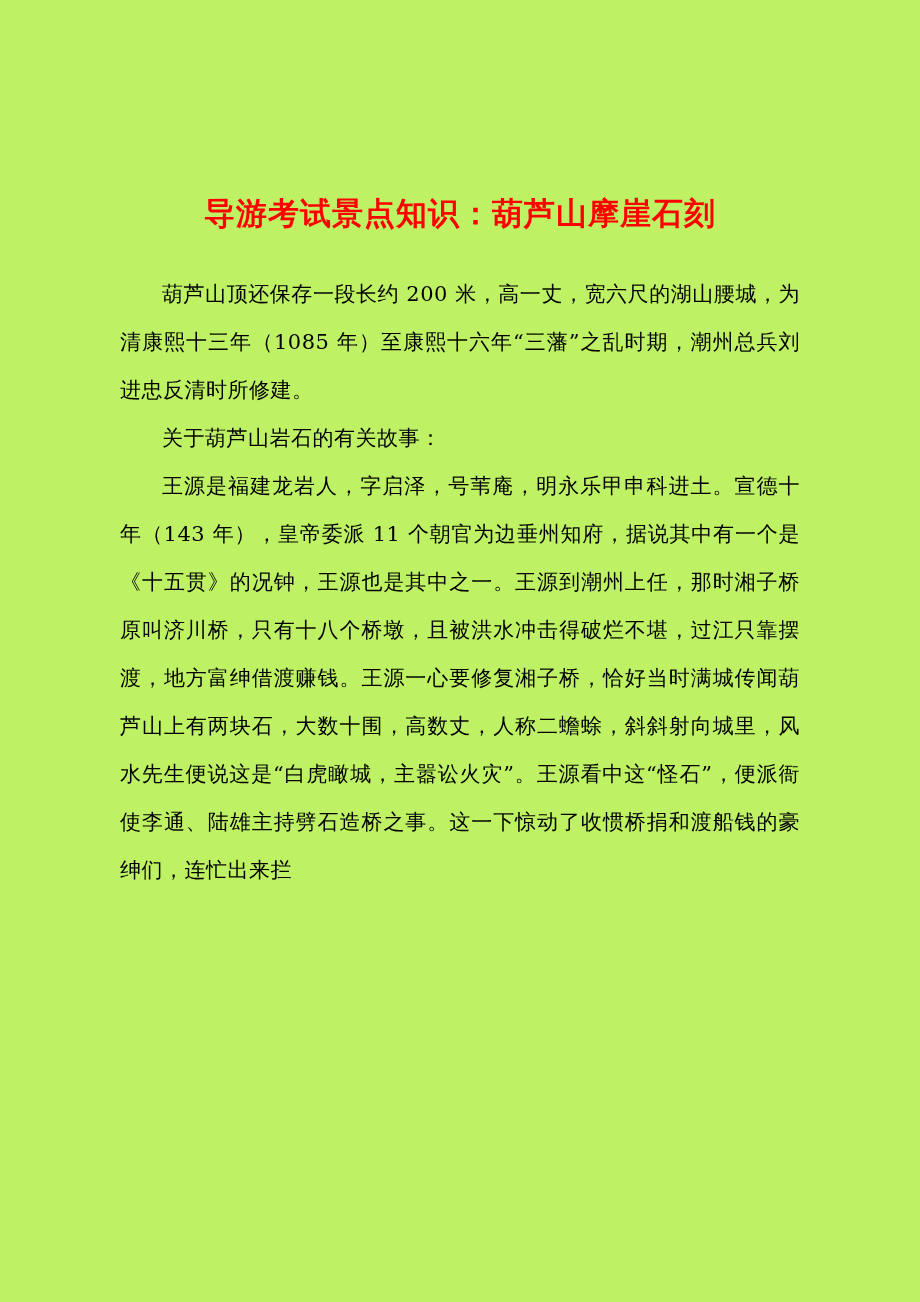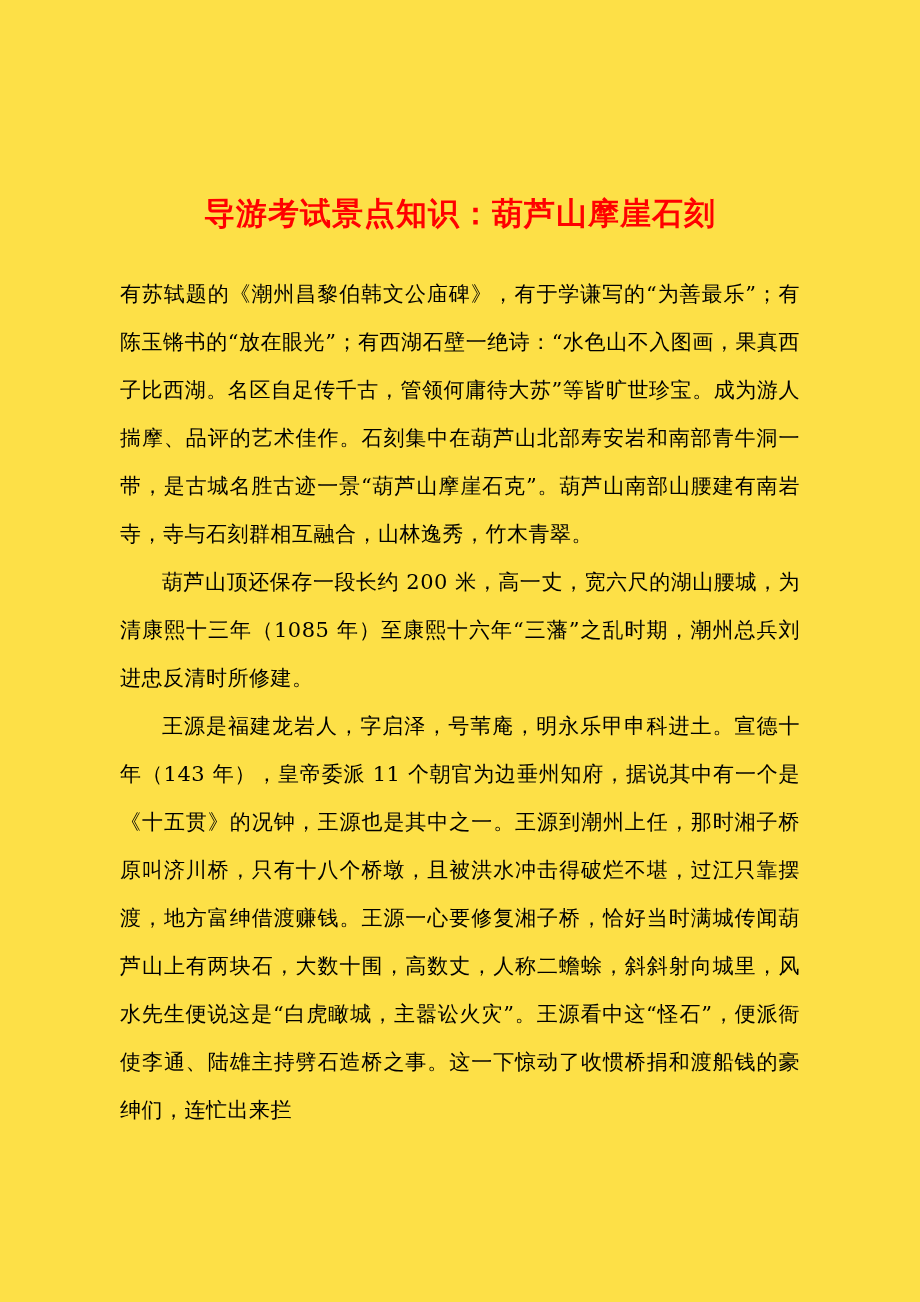--- a/index.html
+++ b/index.html
@@ -13,7 +13,7 @@
     width: 920px;
     height: 1302px;
     margin: 0 auto;
-    background: #fde047;
+    background: #bef264;
     overflow: hidden;
     font-family: "DejaVu Serif", "Liberation Serif", serif;
     color: #000000;

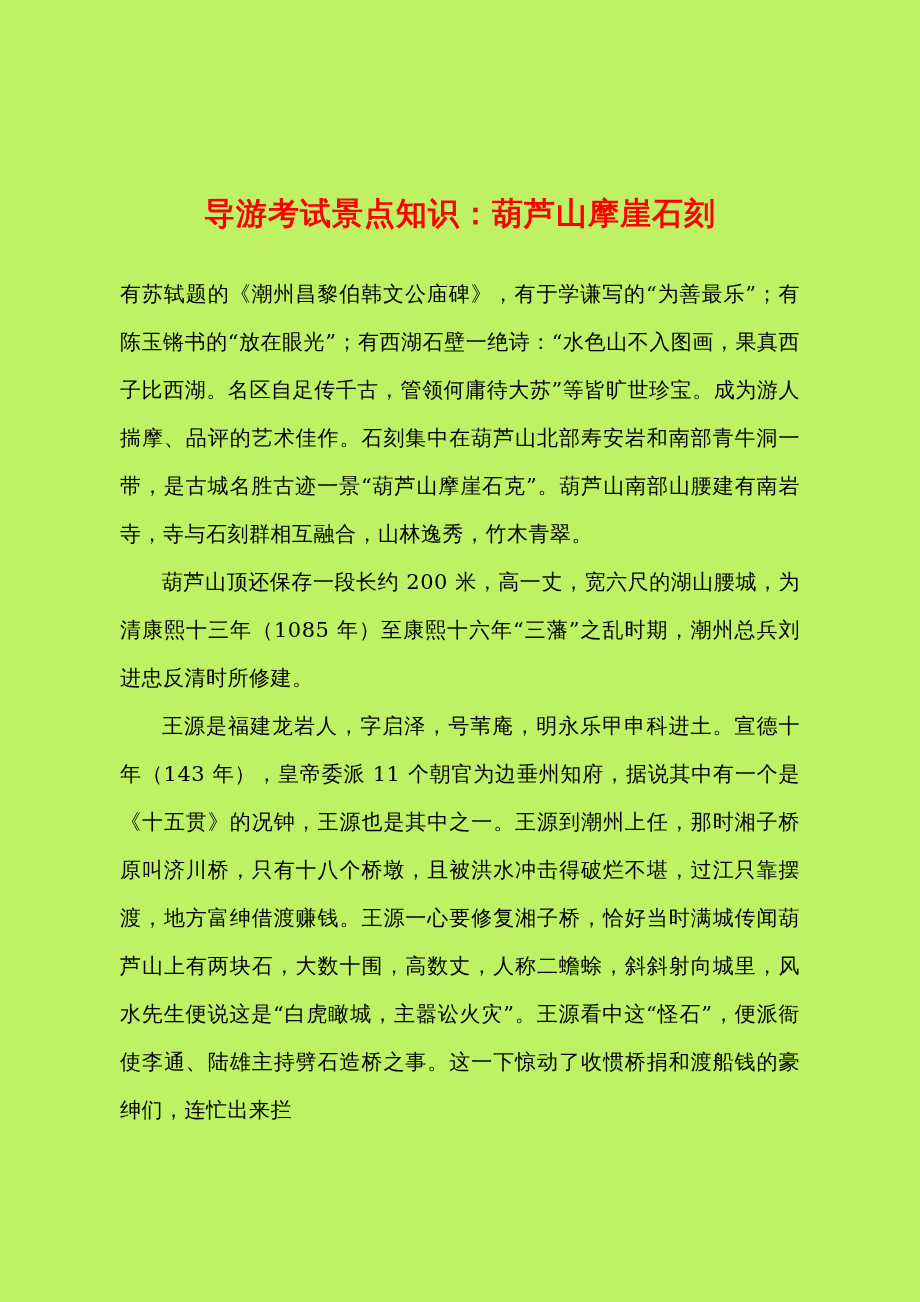--- a/index.html
+++ b/index.html
@@ -52,7 +52,6 @@
   <div class="doc">
     <h1 class="title">导游考试景点知识：葫芦山摩崖石刻</h1>
     <div class="content">
-      <p class="para">有苏轼题的《潮州昌黎伯韩文公庙碑》，有于学谦写的“为善最乐”；有陈玉锵书的“放在眼光”；有西湖石壁一绝诗：“水色山不入图画，果真西子比西湖。名区自足传千古，管领何庸待大苏”等皆旷世珍宝。成为游人揣摩、品评的艺术佳作。石刻集中在葫芦山北部寿安岩和南部青牛洞一带，是古城名胜古迹一景“葫芦山摩崖石克”。葫芦山南部山腰建有南岩寺，寺与石刻群相互融合，山林逸秀，竹木青翠。</p>
       <p class="para indent">葫芦山顶还保存一段长约 200 米，高一丈，宽六尺的湖山腰城，为清康熙十三年（1085 年）至康熙十六年“三藩”之乱时期，潮州总兵刘进忠反清时所修建。</p>
       <p class="para indent">王源是福建龙岩人，字启泽，号苇庵，明永乐甲申科进土。宣德十年（143 年），皇帝委派 11 个朝官为边垂州知府，据说其中有一个是《十五贯》的况钟，王源也是其中之一。王源到潮州上任，那时湘子桥原叫济川桥，只有十八个桥墩，且被洪水冲击得破烂不堪，过江只靠摆渡，地方富绅借渡赚钱。王源一心要修复湘子桥，恰好当时满城传闻葫芦山上有两块石，大数十围，高数丈，人称二蟾蜍，斜斜射向城里，风水先生便说这是“白虎瞰城，主嚣讼火灾”。王源看中这“怪石”，便派衙使李通、陆雄主持劈石造桥之事。这一下惊动了收惯桥捐和渡船钱的豪绅们，连忙出来拦</p>
     </div>

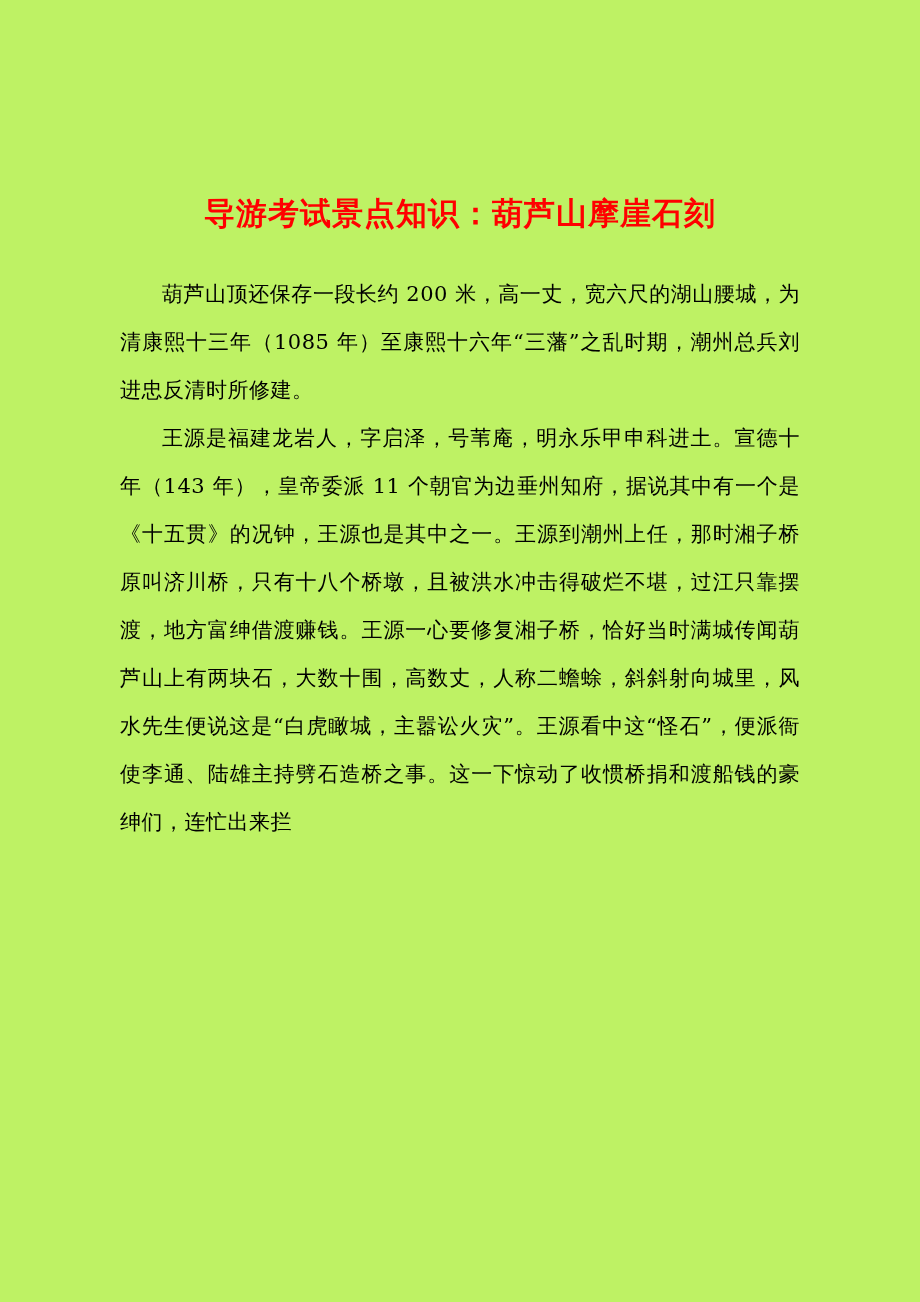--- a/index.html
+++ b/index.html
@@ -53,6 +53,7 @@
     <h1 class="title">导游考试景点知识：葫芦山摩崖石刻</h1>
     <div class="content">
       <p class="para indent">葫芦山顶还保存一段长约 200 米，高一丈，宽六尺的湖山腰城，为清康熙十三年（1085 年）至康熙十六年“三藩”之乱时期，潮州总兵刘进忠反清时所修建。</p>
+      <p class="para indent">关于葫芦山岩石的有关故事：</p>
       <p class="para indent">王源是福建龙岩人，字启泽，号苇庵，明永乐甲申科进土。宣德十年（143 年），皇帝委派 11 个朝官为边垂州知府，据说其中有一个是《十五贯》的况钟，王源也是其中之一。王源到潮州上任，那时湘子桥原叫济川桥，只有十八个桥墩，且被洪水冲击得破烂不堪，过江只靠摆渡，地方富绅借渡赚钱。王源一心要修复湘子桥，恰好当时满城传闻葫芦山上有两块石，大数十围，高数丈，人称二蟾蜍，斜斜射向城里，风水先生便说这是“白虎瞰城，主嚣讼火灾”。王源看中这“怪石”，便派衙使李通、陆雄主持劈石造桥之事。这一下惊动了收惯桥捐和渡船钱的豪绅们，连忙出来拦</p>
     </div>
   </div>

